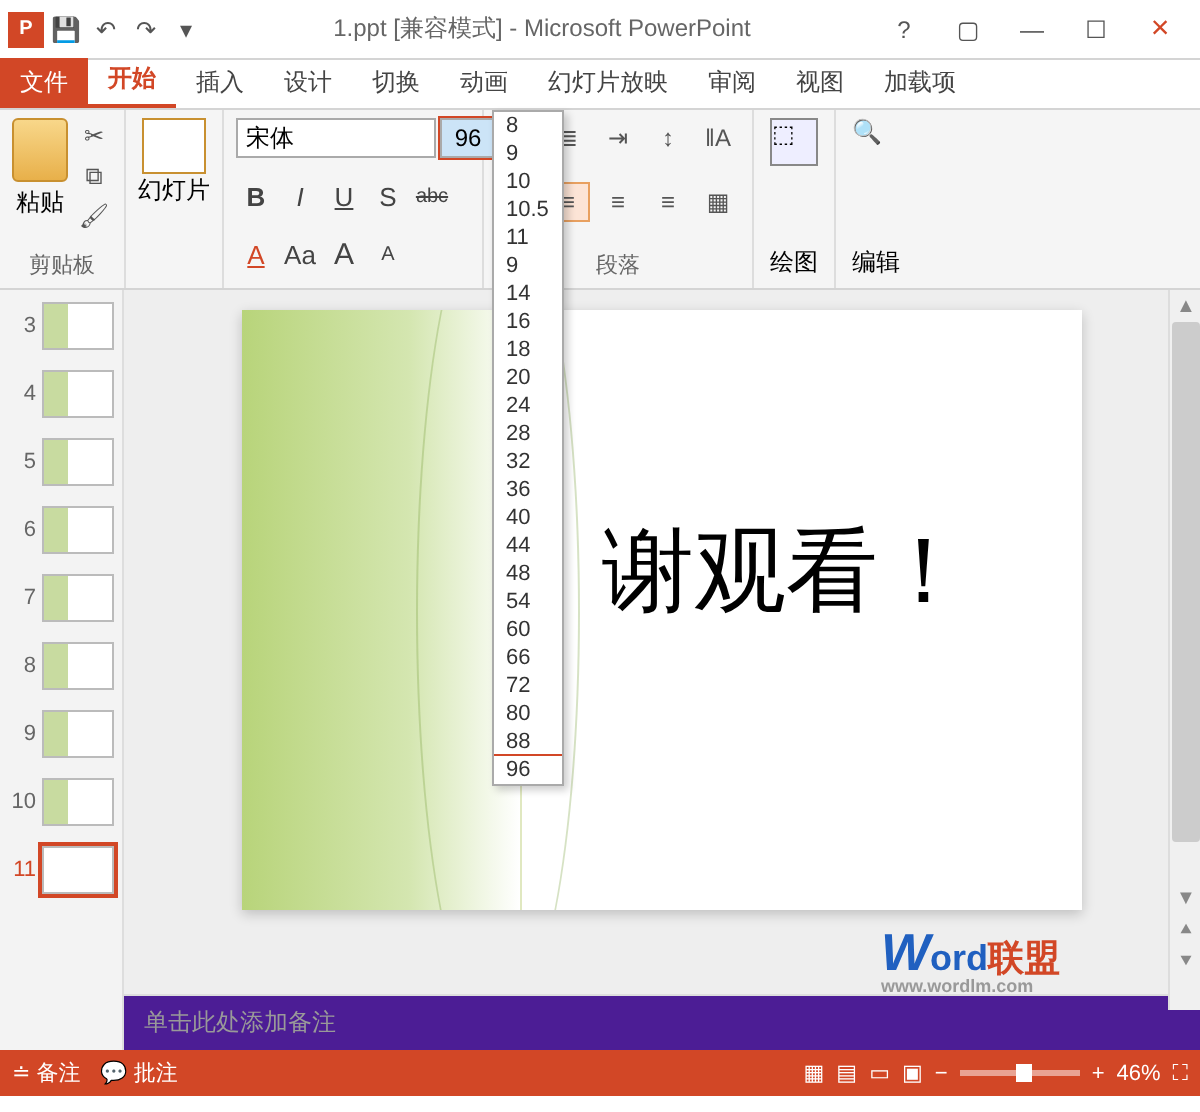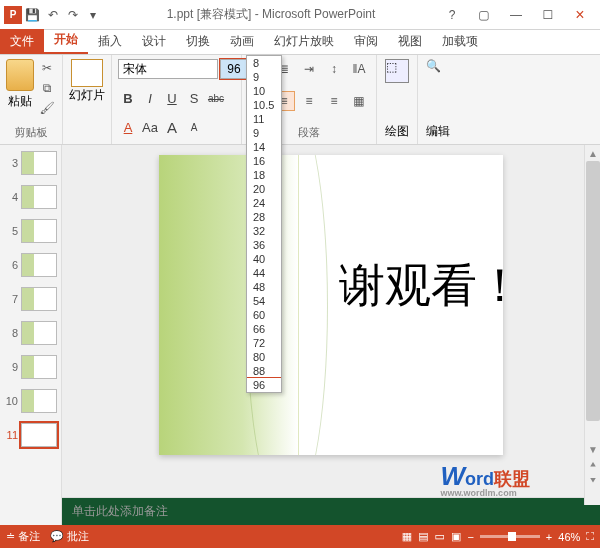--- a/index.html
+++ b/index.html
@@ -64,7 +64,7 @@
 
 .canvas-area { flex: 1; background: #eee; position: relative; display: flex; flex-direction: column; }
 .slide-canvas { flex: 1; display: flex; align-items: flex-start; justify-content: center; padding: 10px 6px; }
-.slide { width: 344px; height: 300px; background: #fff; box-shadow: 0 2px 6px rgba(0,0,0,0.2); position: relative; overflow: hidden; }
+.slide { width: 420px; height: 300px; background: #fff; box-shadow: 0 2px 6px rgba(0,0,0,0.2); position: relative; overflow: hidden; }
 .slide-bg { position: absolute; left: 0; top: 0; width: 140px; height: 100%; background: linear-gradient(90deg, #b8d47a 0%, #d4e6b0 60%, #fff 100%); border-right: 1px solid #e0e8c0; }
 .slide-bg::after { content: ""; position: absolute; right: -30px; top: -20%; width: 80px; height: 140%; border: 1px solid rgba(120,160,60,0.3); border-radius: 50%; }
 .slide-text { position: absolute; left: 180px; top: 100px; font-size: 46px; font-family: "SimSun", serif; color: #000; white-space: nowrap; }

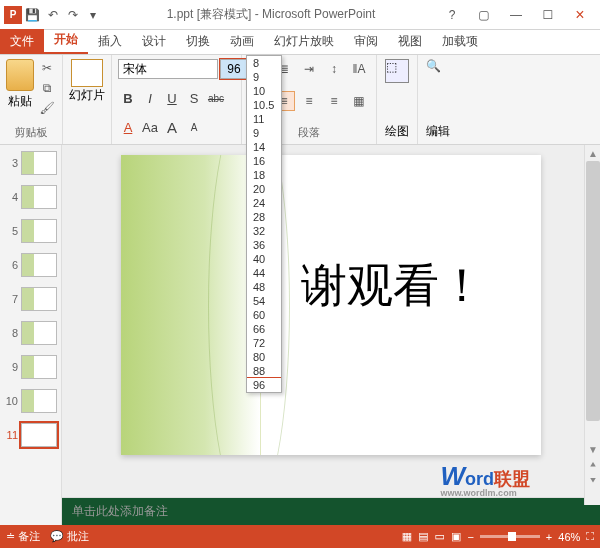--- a/index.html
+++ b/index.html
@@ -69,7 +69,7 @@
 .slide-bg::after { content: ""; position: absolute; right: -30px; top: -20%; width: 80px; height: 140%; border: 1px solid rgba(120,160,60,0.3); border-radius: 50%; }
 .slide-text { position: absolute; left: 180px; top: 100px; font-size: 46px; font-family: "SimSun", serif; color: #000; white-space: nowrap; }
 
-.notes-bar { height: 28px; background: #14532d; border-top: 1px solid #ddd; display: flex; align-items: center; padding-left: 10px; color: #999; font-size: 12px; }
+.notes-bar { height: 28px; background: #4c1d95; border-top: 1px solid #ddd; display: flex; align-items: center; padding-left: 10px; color: #999; font-size: 12px; }
 
 .watermark { position: absolute; right: 70px; bottom: 58px; font-size: 18px; font-weight: bold; }
 .wm-w { color: #2060c0; font-style: italic; font-size: 26px; }

